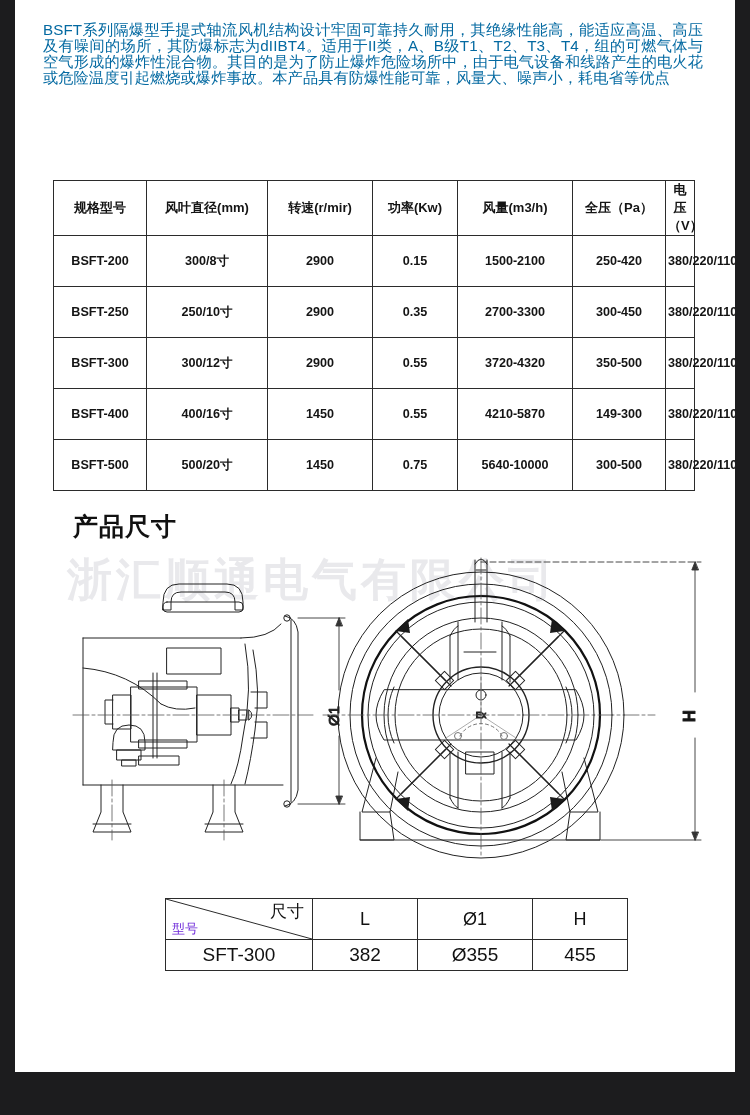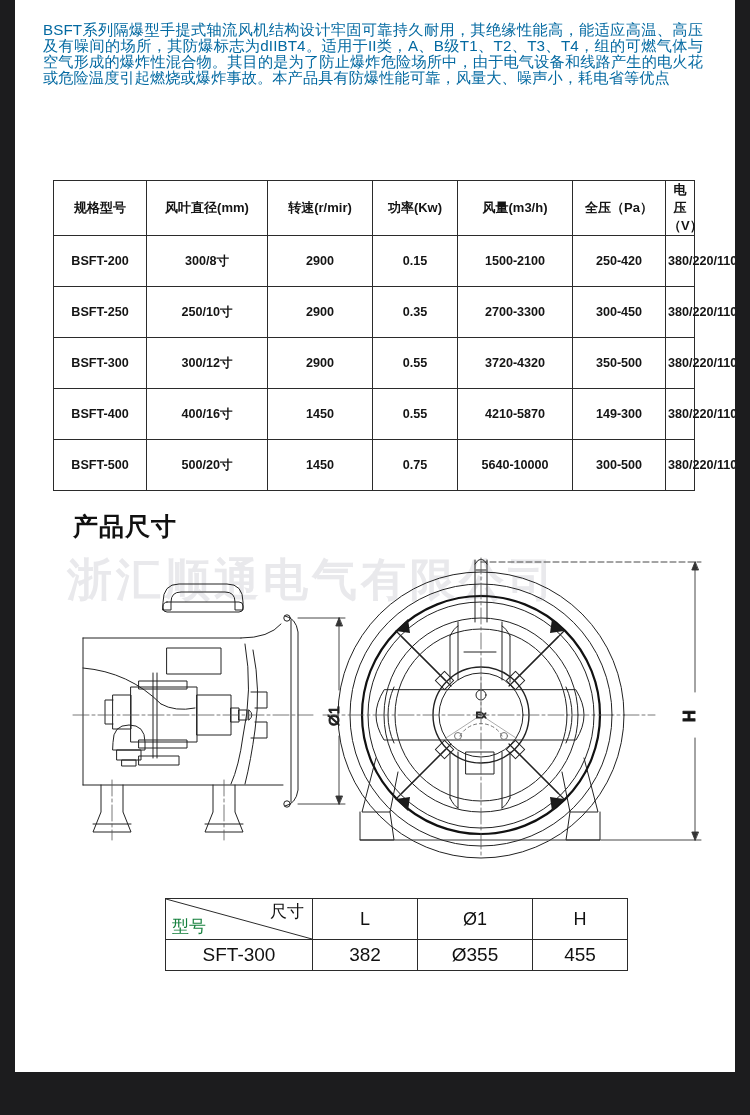--- a/index.html
+++ b/index.html
@@ -80,7 +80,7 @@
   .diag{position:relative;padding:0 !important;}
   .diag svg{position:absolute;left:0;top:0;width:100%;height:100%;}
   .diag .lbl-a{position:absolute;right:8px;top:1px;font-size:17px;color:#111;}
-  .diag .lbl-b{position:absolute;left:6px;bottom:1px;font-size:17px;color:#15803d;}
+  .diag .lbl-b{position:absolute;left:6px;bottom:1px;font-size:13px;color:#6d28d9;}
 </style>
 </head>
 <body>

